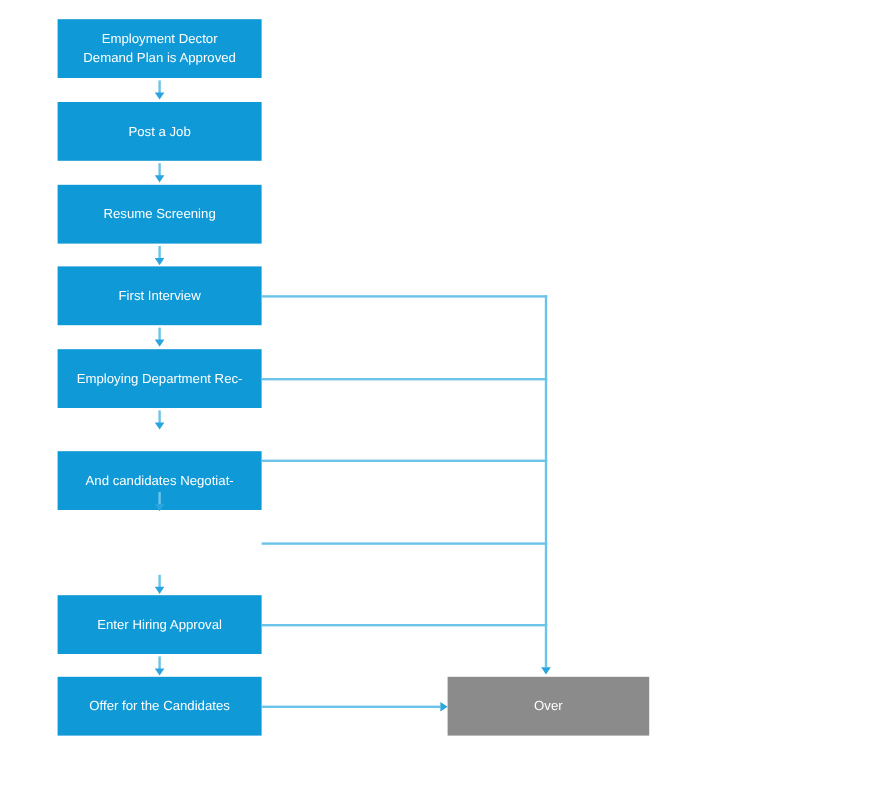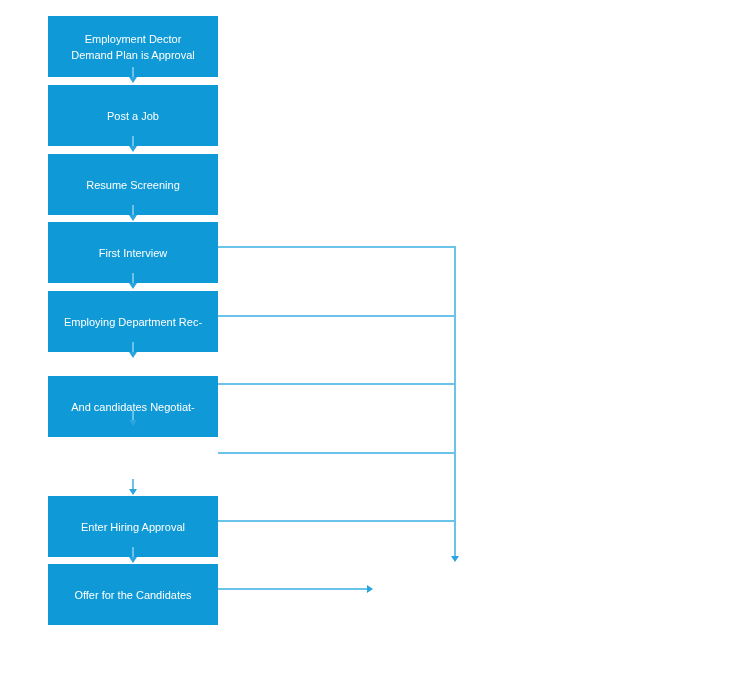--- a/index.html
+++ b/index.html
@@ -19,7 +19,7 @@
   }
   .node{
     position:absolute;
-    left:48px;width:170px;height:61px;
+    left:48px;width:170px;height:49px;
     background:var(--step-fill);
     color:var(--text);
     display:flex;flex-direction:column;

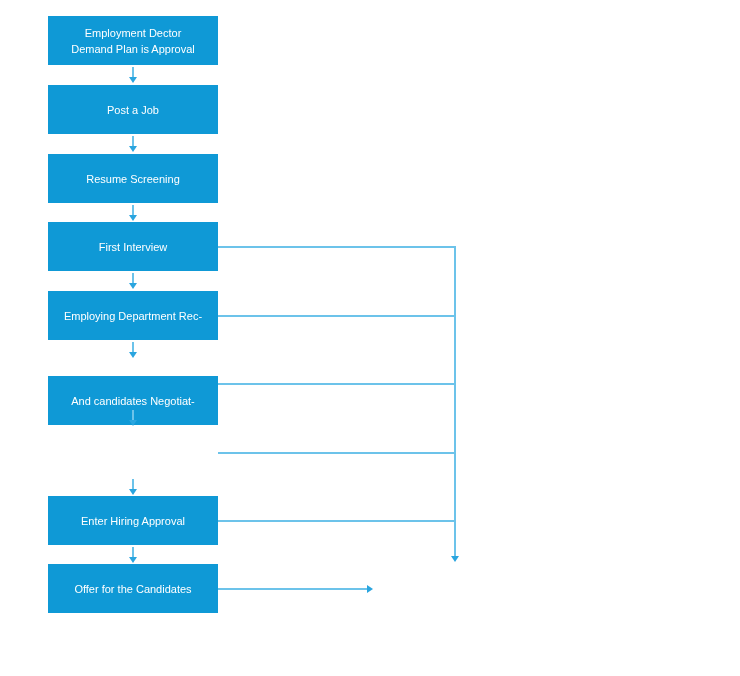--- a/index.html
+++ b/index.html
@@ -74,7 +74,7 @@
 
   <div class="node" style="top:16px">
     <span>Employment Dector</span>
-    <span>Demand Plan is Approval</span>
+    <span>Demand Plan is Approved</span>
   </div>
 
   <div class="node" style="top:154px">

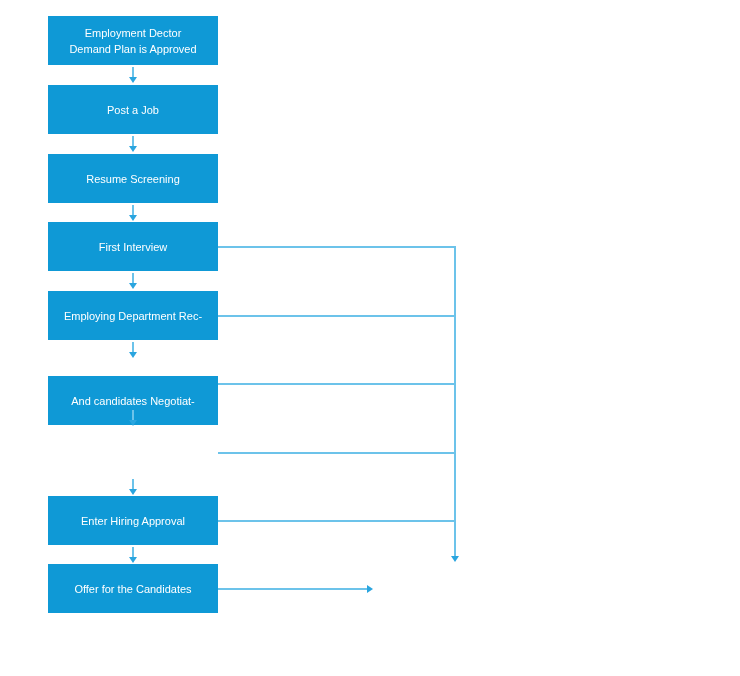--- a/index.html
+++ b/index.html
@@ -106,6 +106,9 @@
     <span>Offer for the Candidates</span>
   </div>
 
+  <div class="node node-end">
+    <span>Over</span>
+  </div>
 
   <div class="down-arrow" style="left:129px;top:67px">
       <span class="stem"></span>

